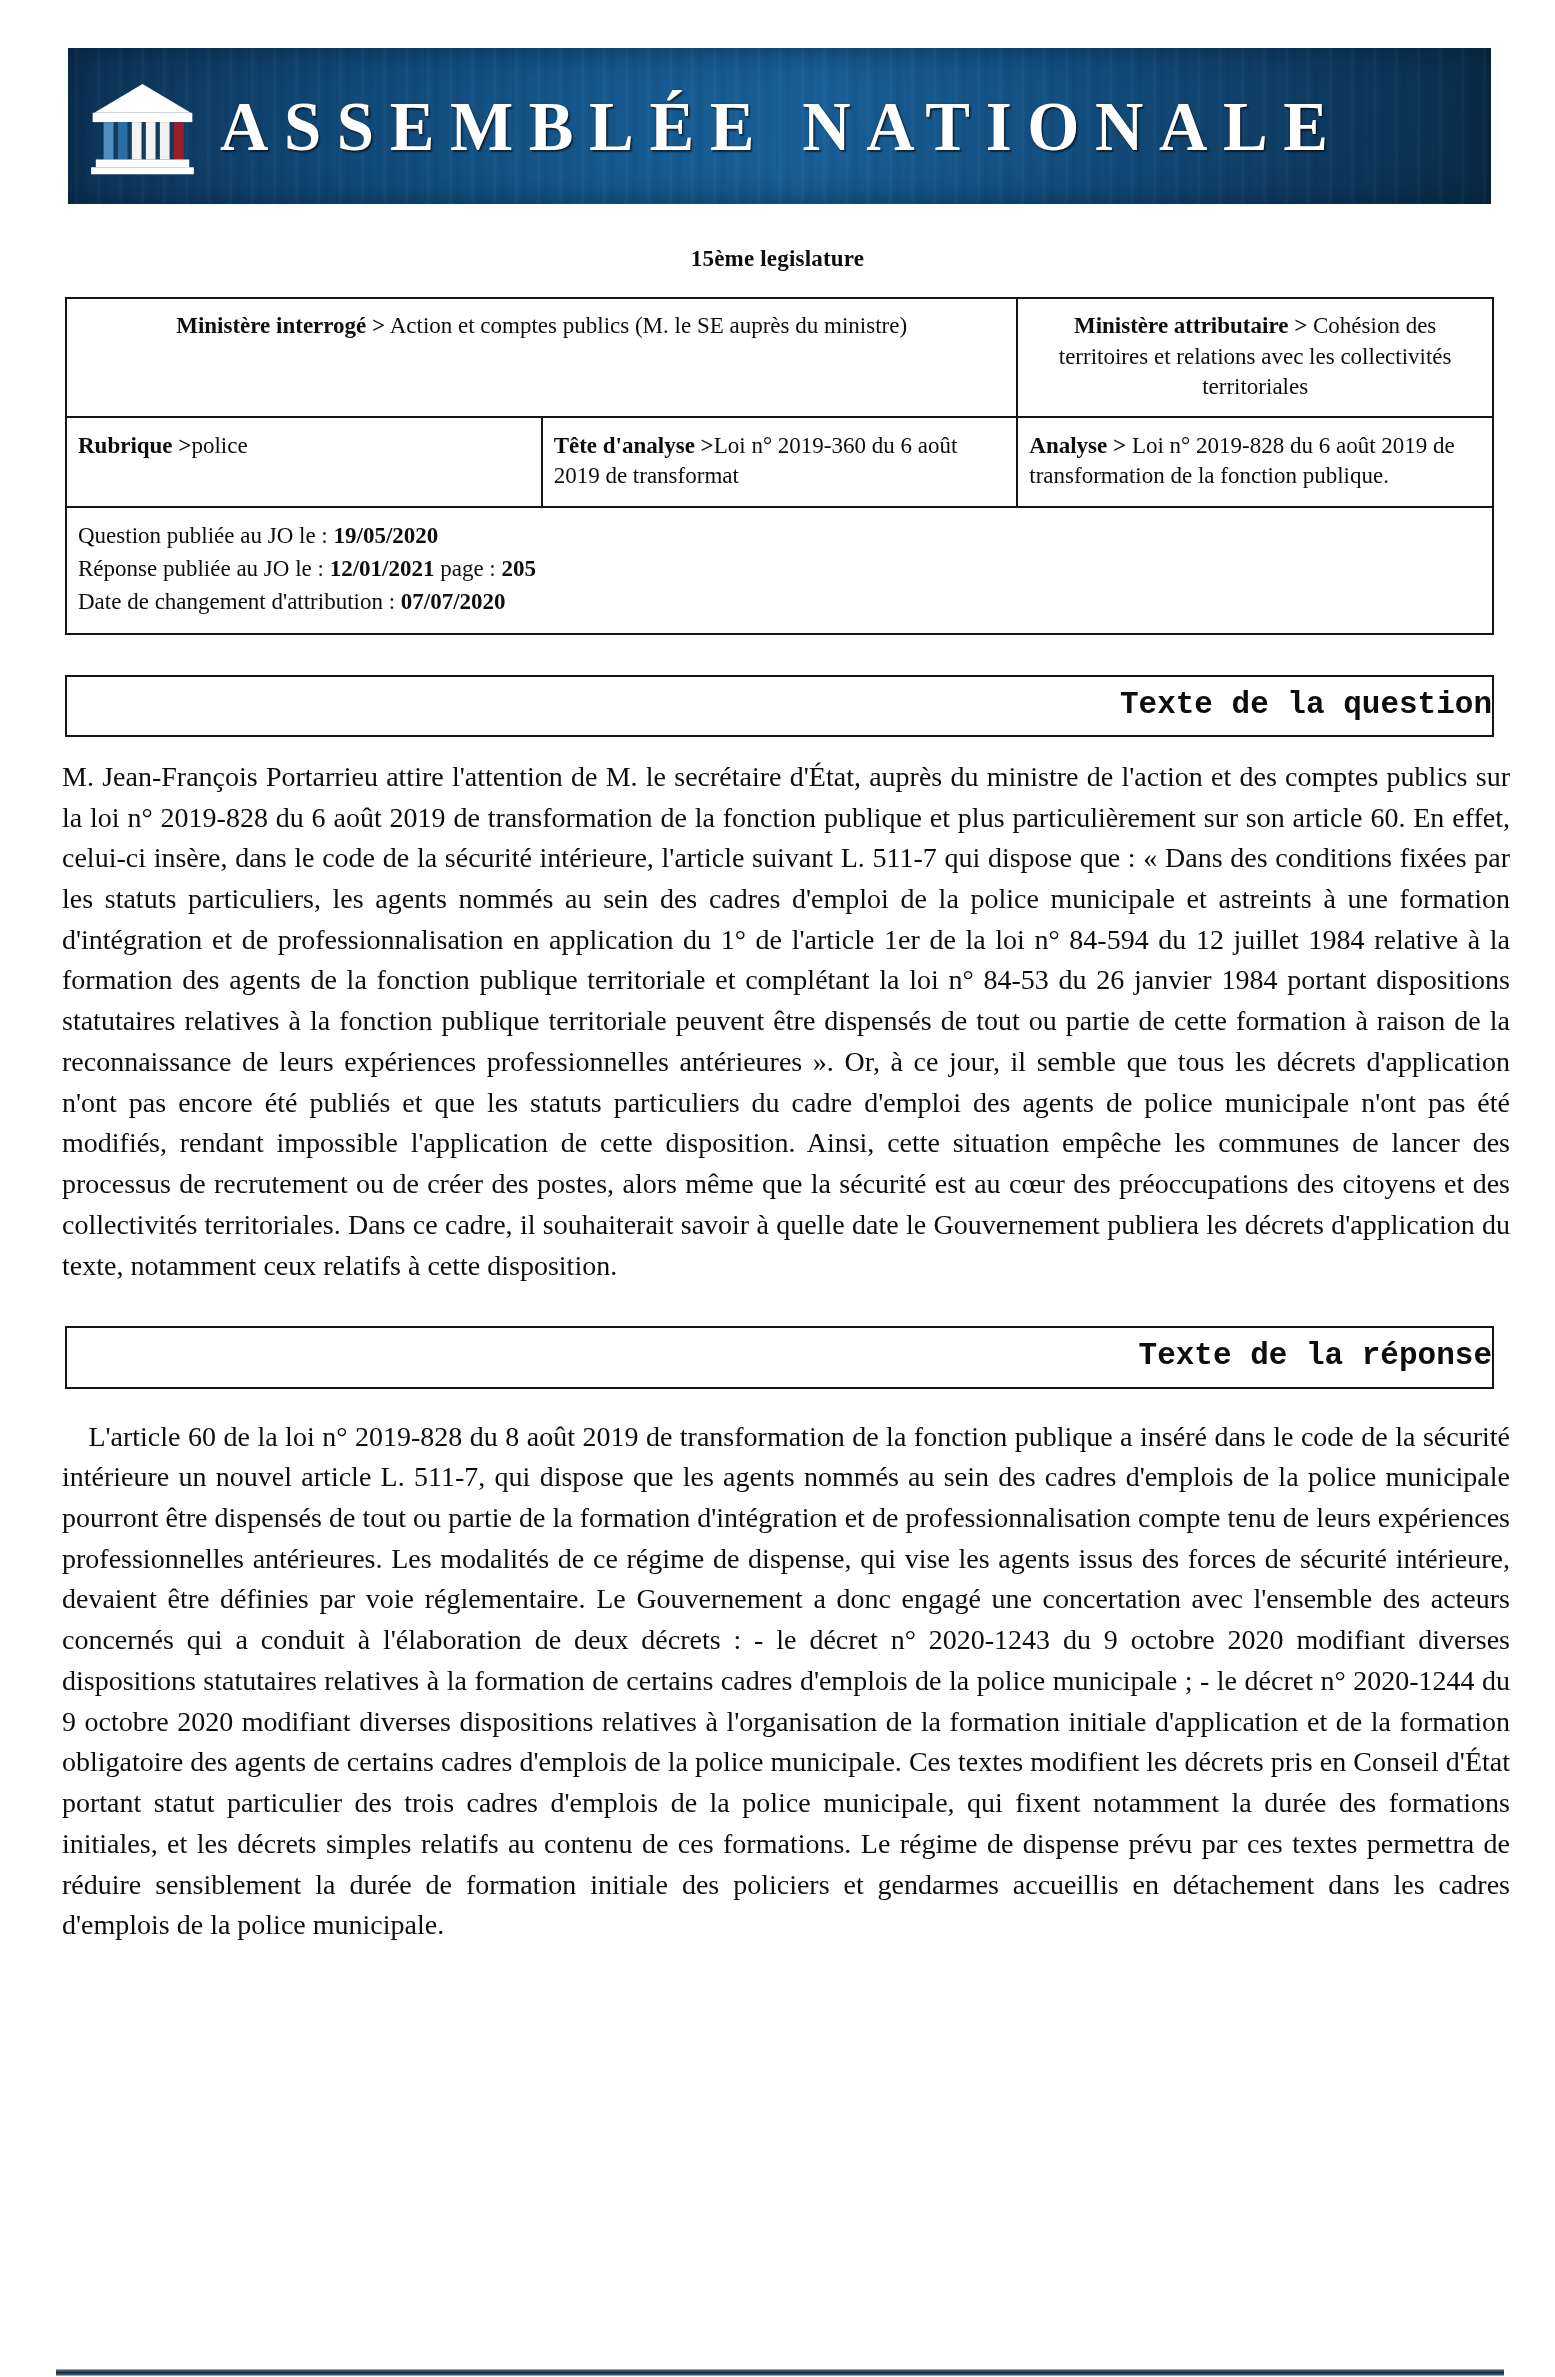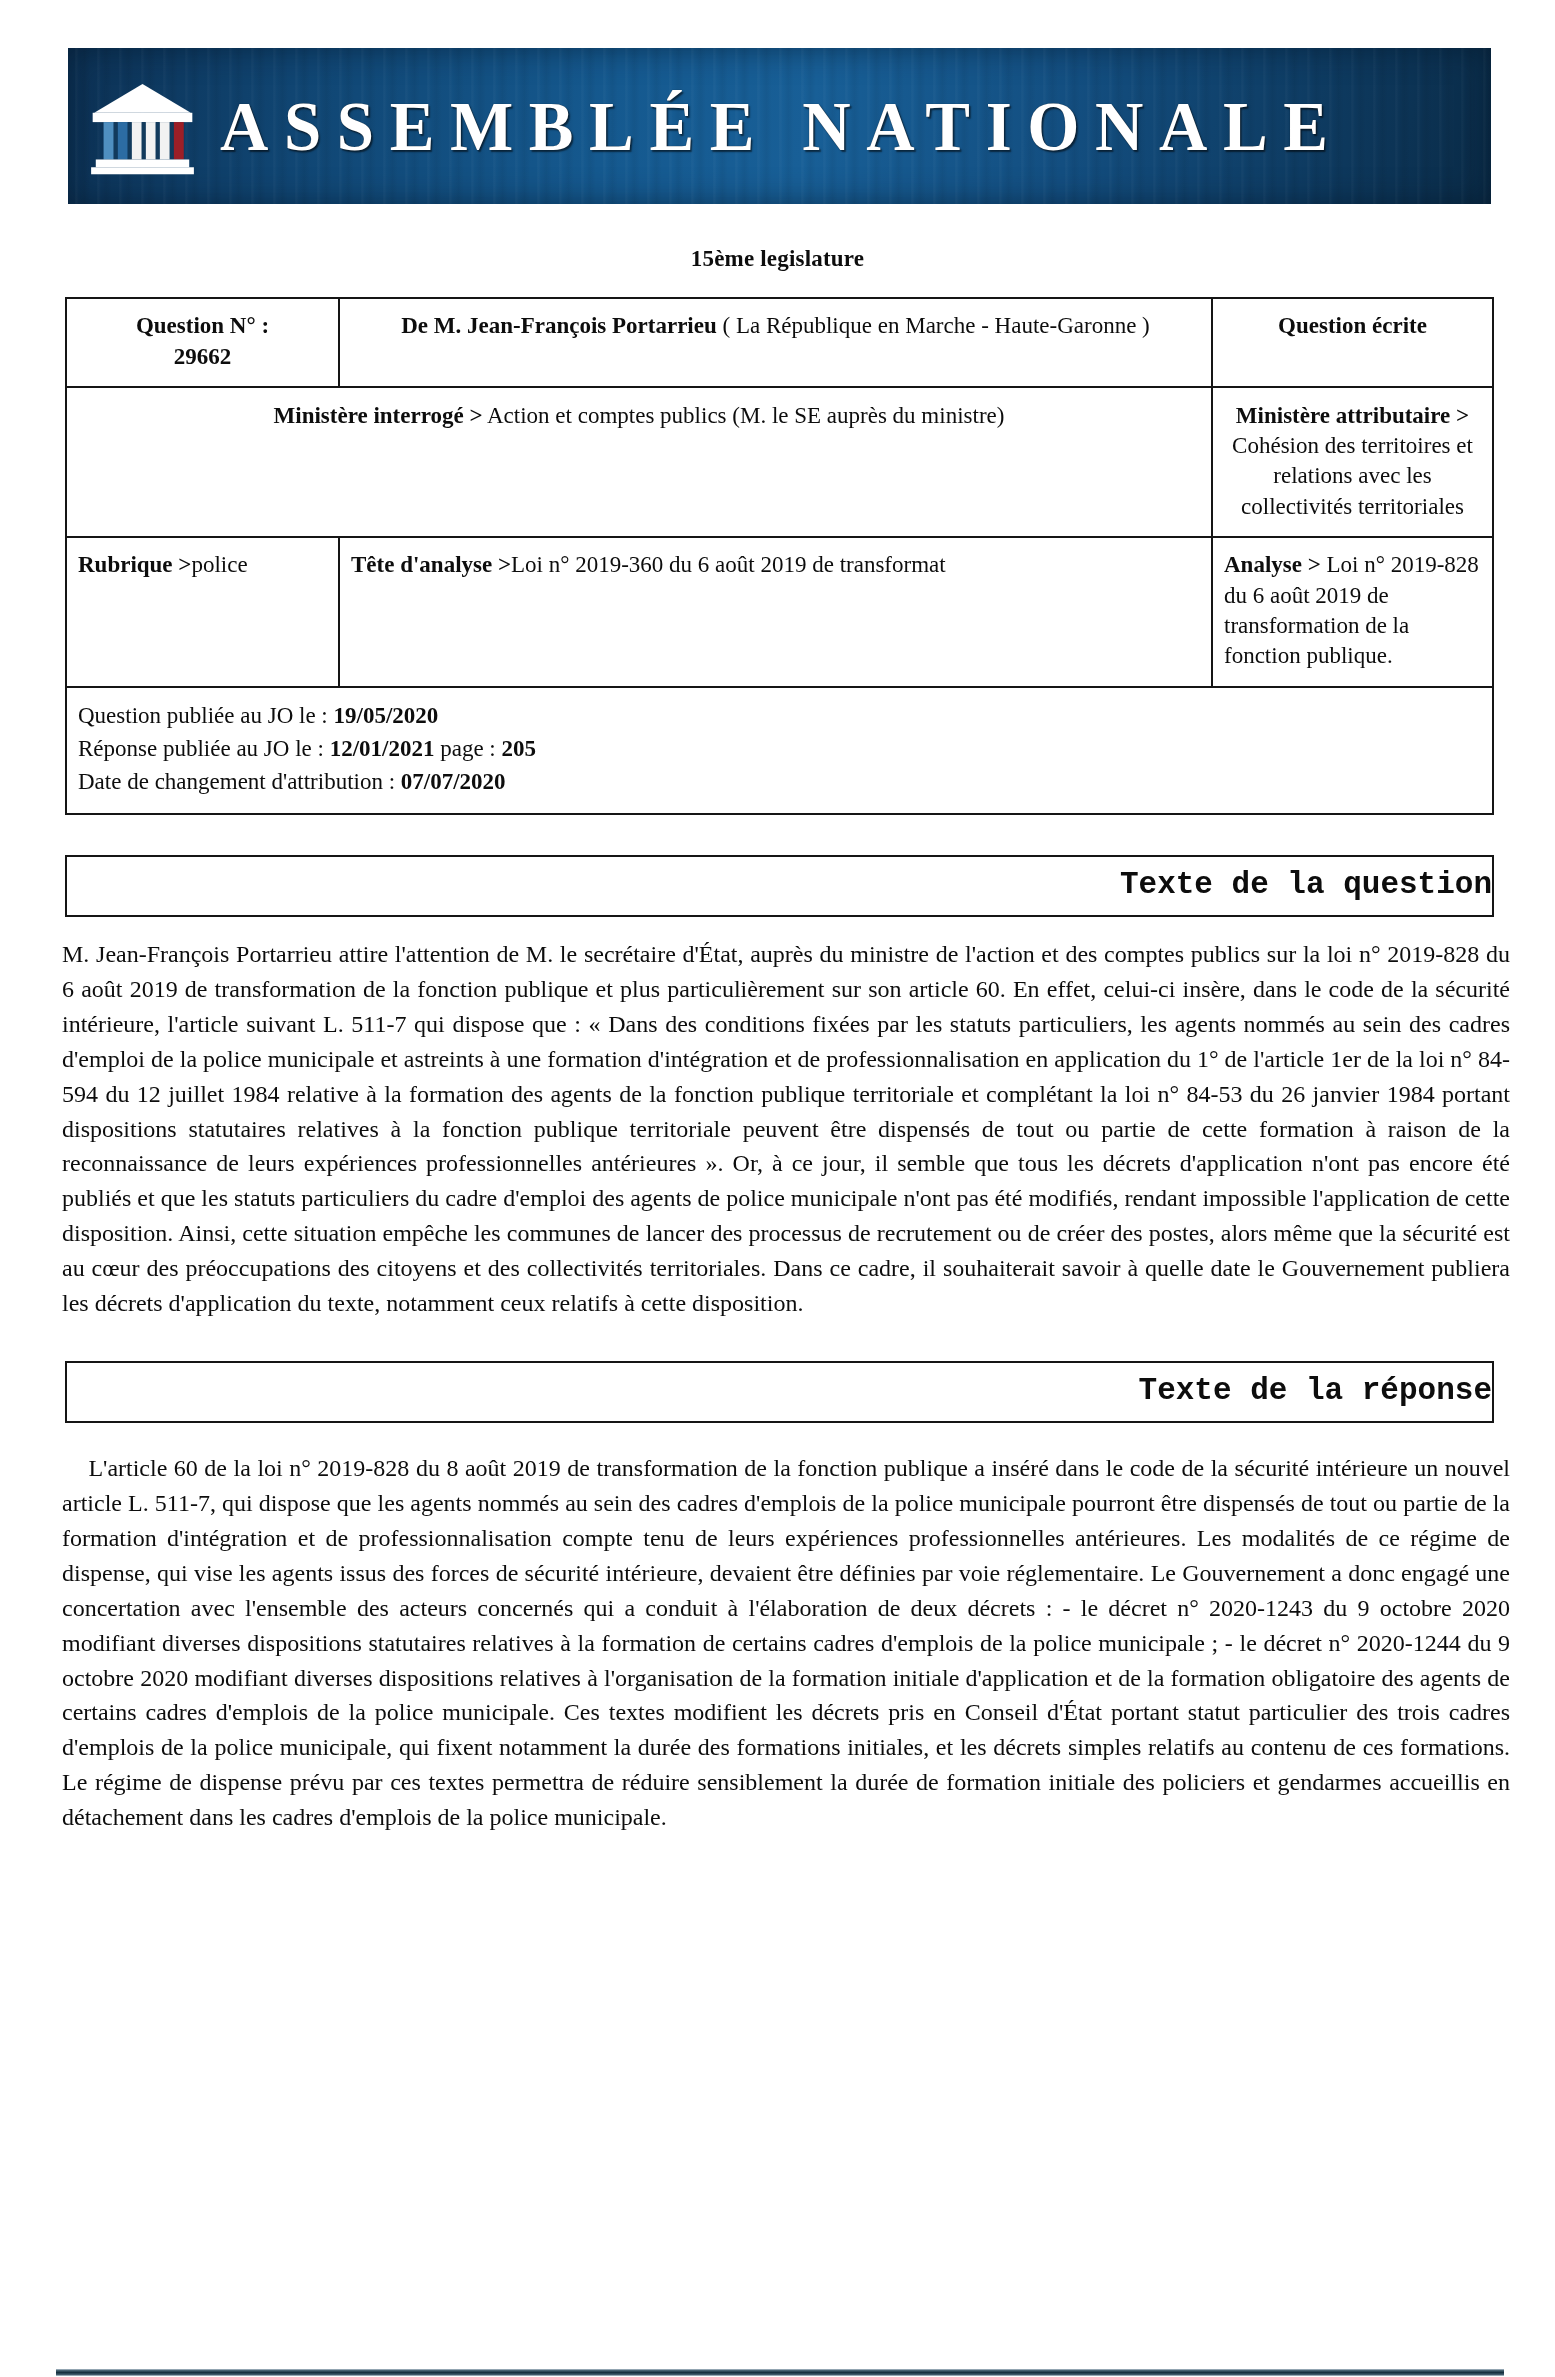--- a/index.html
+++ b/index.html
@@ -210,18 +210,6 @@
 
   <table class="meta-table">
     <tbody>
-      <tr>
-        <td class="cell-qnum ctr">
-          <span class="b">Question N° :</span><br>
-          <span class="b">29662</span>
-        </td>
-        <td class="cell-author ctr">
-          <span class="b">De </span><span class="b">M. Jean-François Portarrieu</span><span> ( La République en Marche - Haute-Garonne )</span>
-        </td>
-        <td class="cell-type ctr">
-          <span class="b">Question écrite</span>
-        </td>
-      </tr>
 
       <tr>
         <td colspan="2" class="ctr">

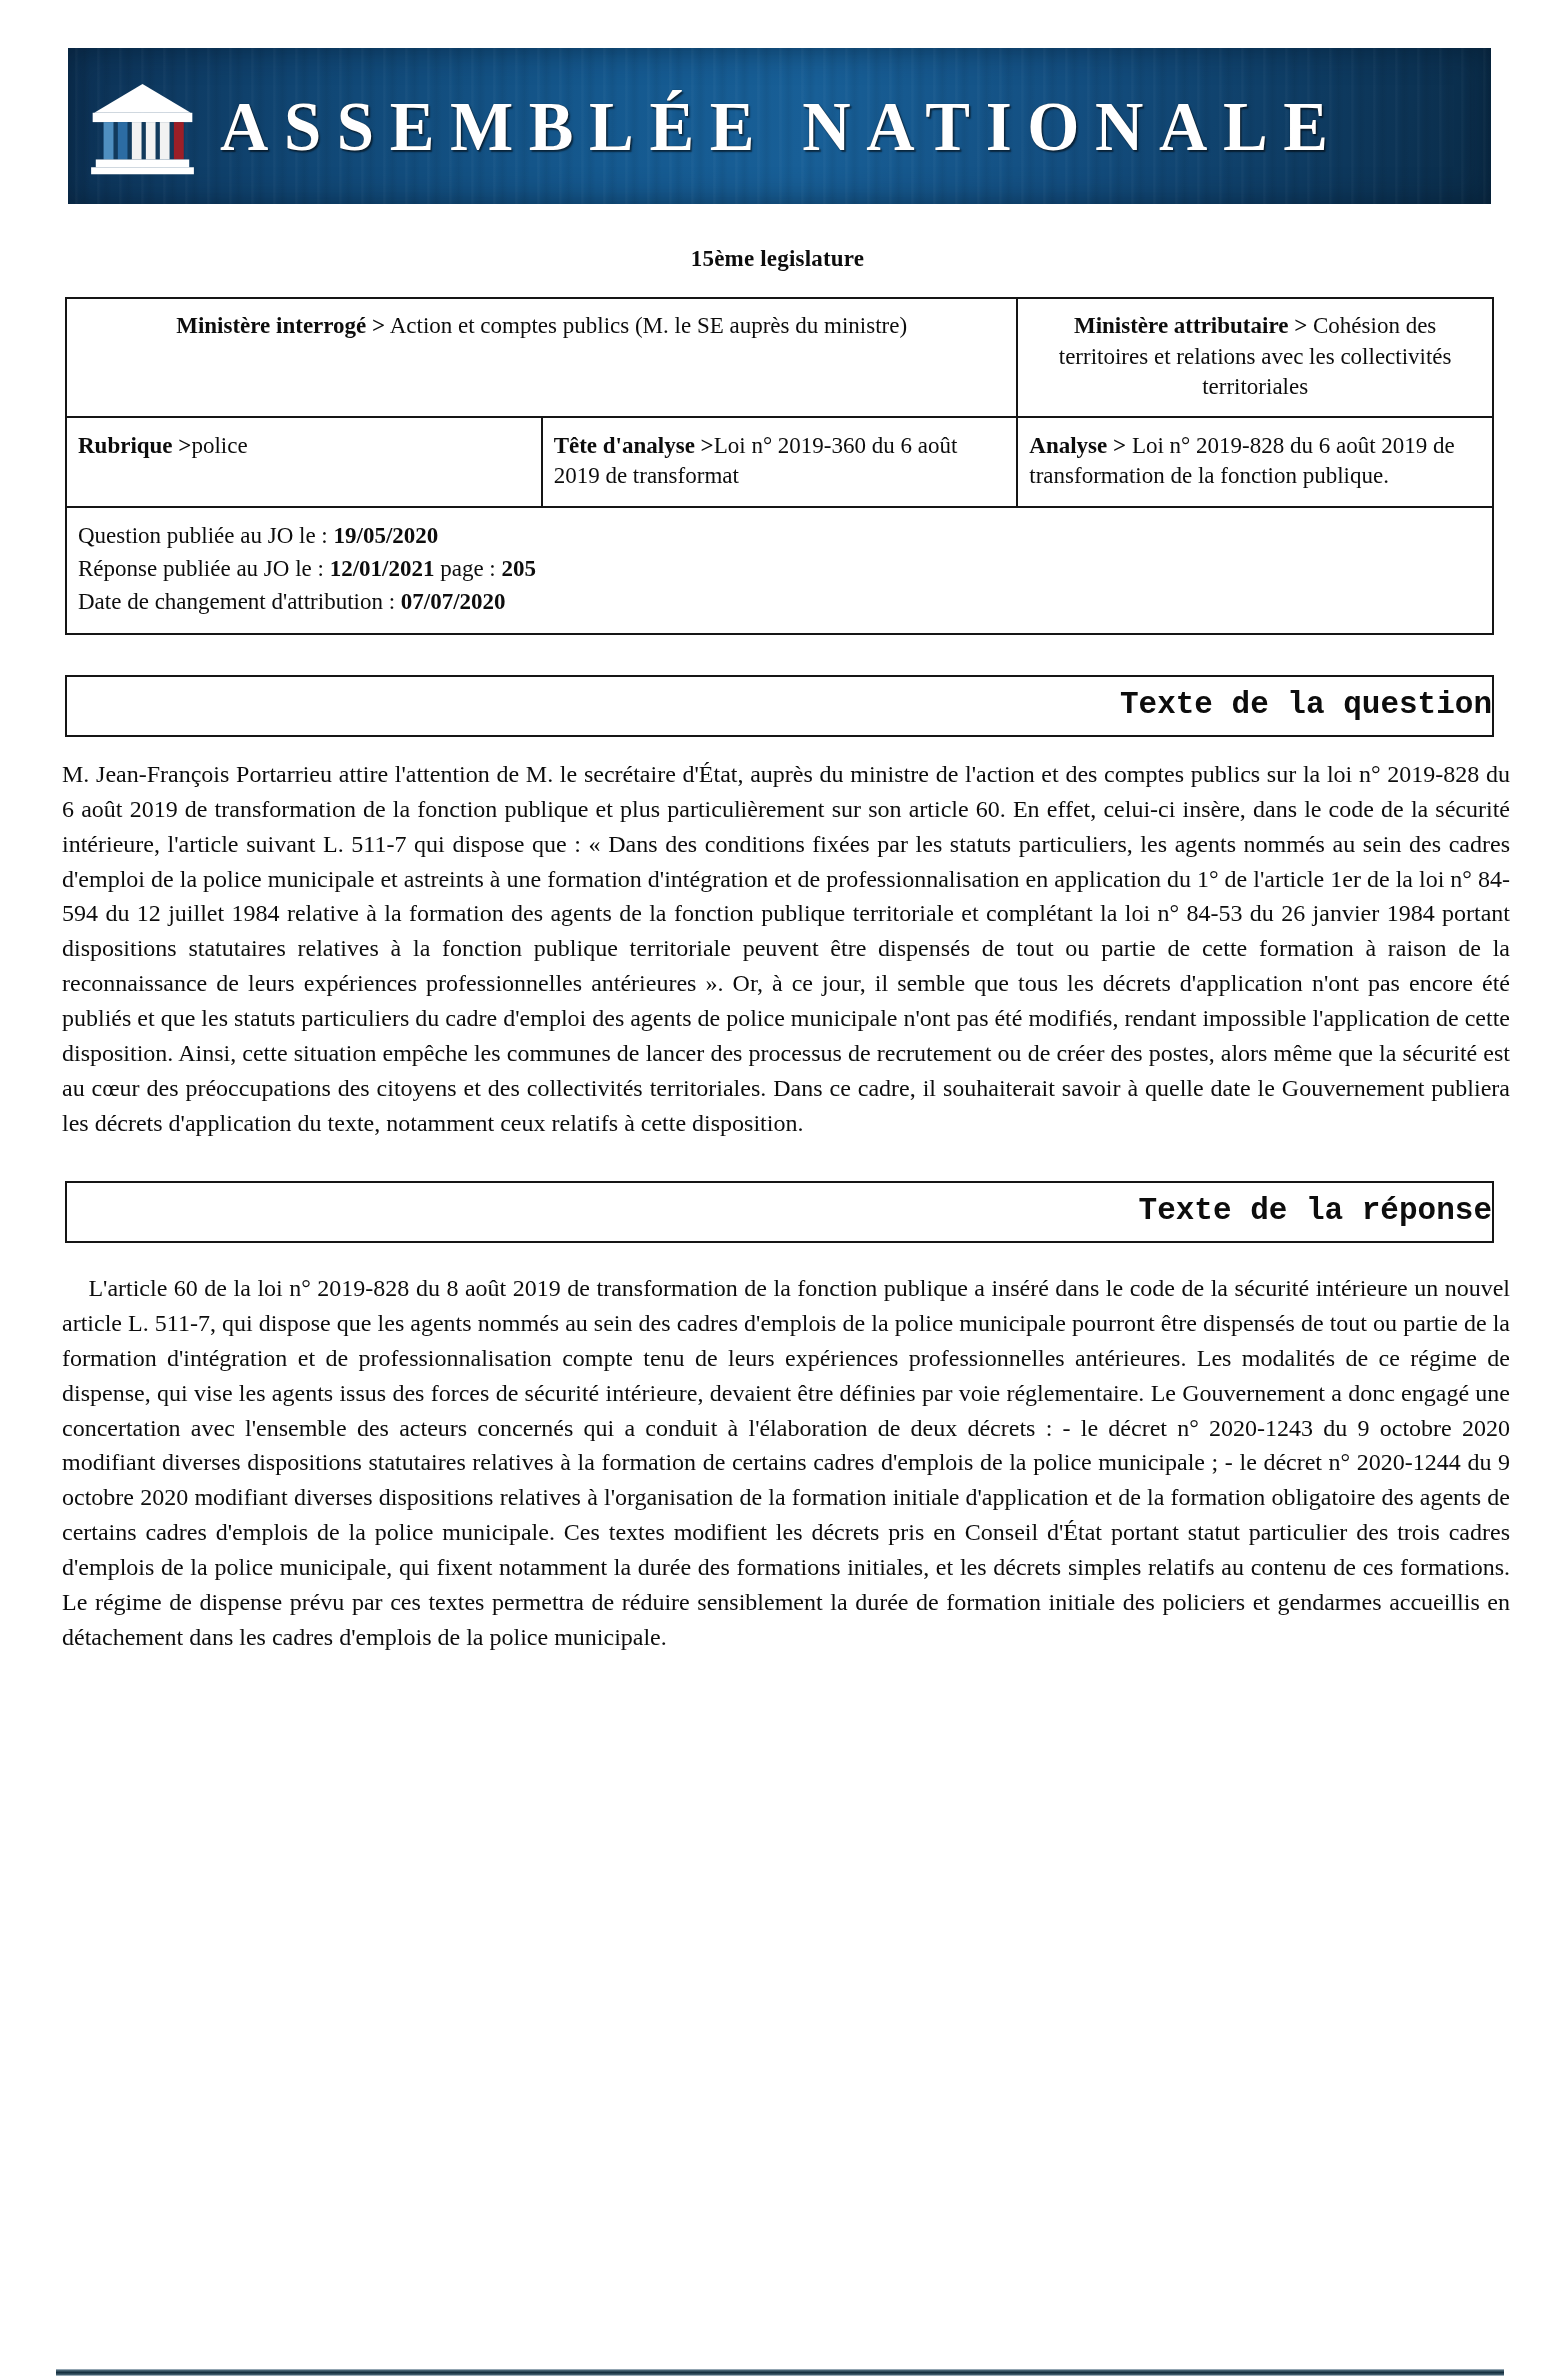--- a/index.html
+++ b/index.html
@@ -150,7 +150,7 @@
   .body-text {
     width: 1448px;
     margin: 20px 0 0 62px;
-    font-size: 24px;
+    font-size: 28px;
     line-height: 1.455;
     text-align: justify;
     text-justify: inter-word;

